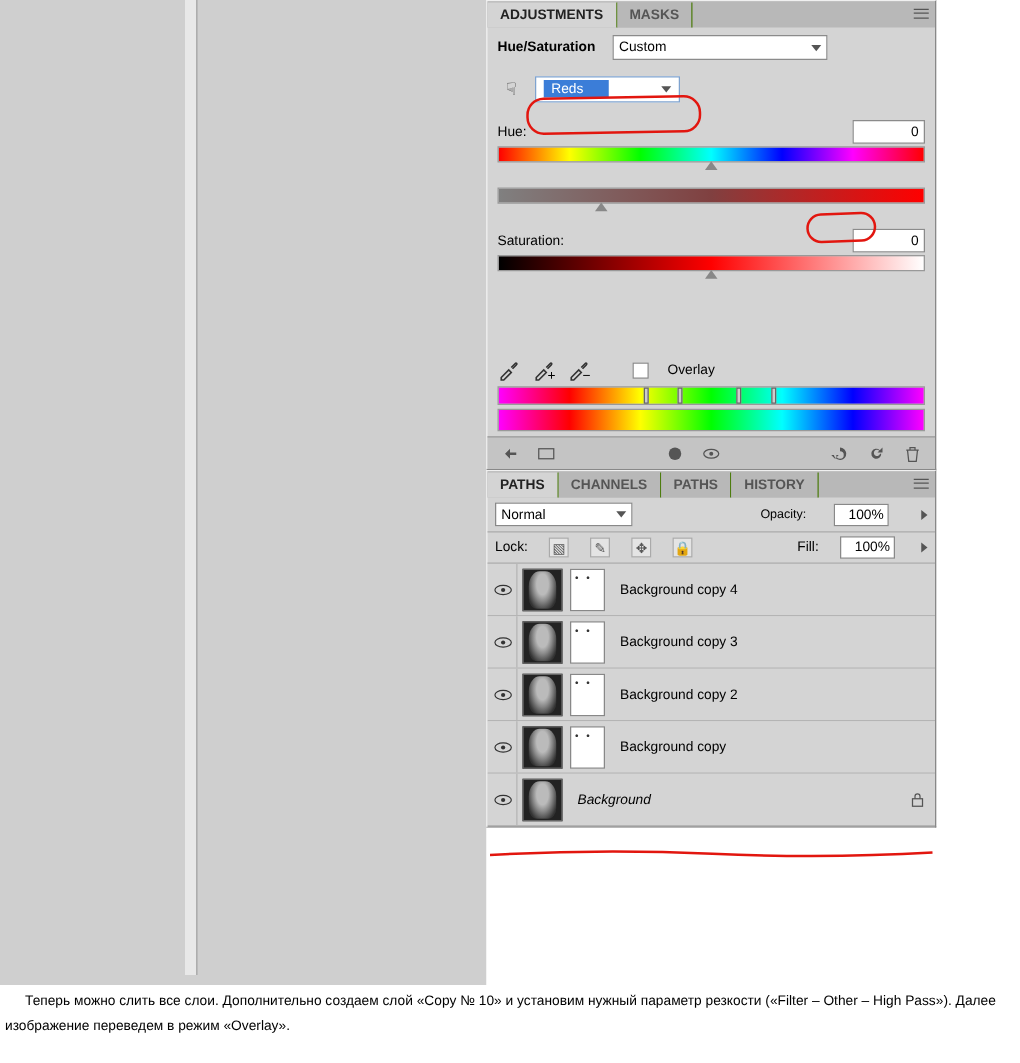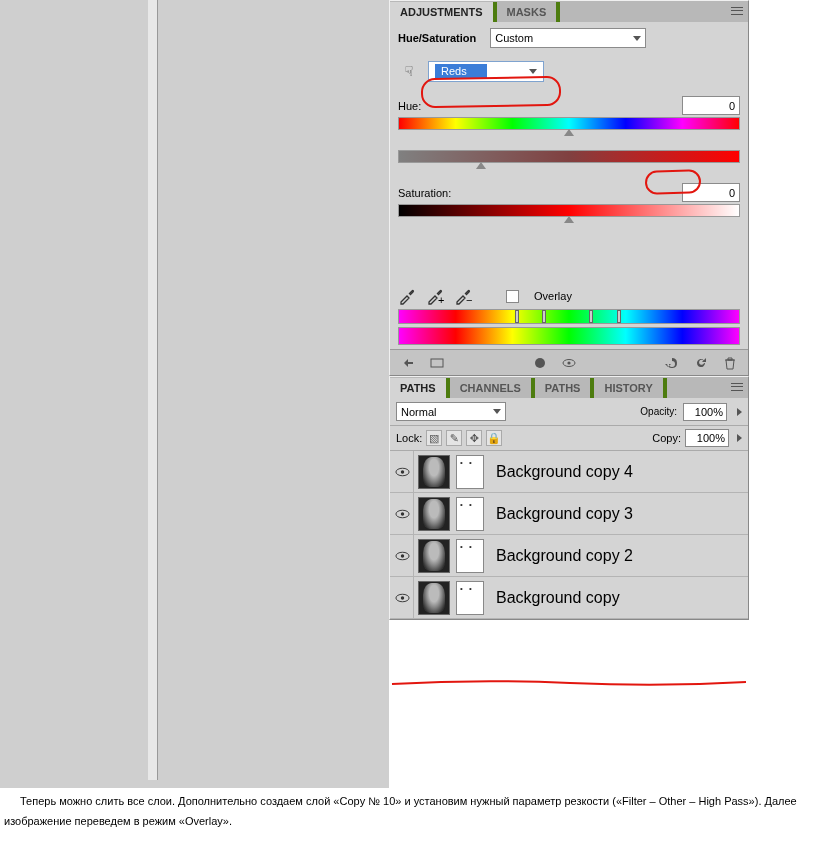--- a/index.html
+++ b/index.html
@@ -9,7 +9,7 @@
 .panel-stack{position:absolute;left:389px;top:0;width:360px}
 .panel{background:#d4d4d4;border:1px solid #888;border-top:1px solid #f0f0f0;border-left:1px solid #f0f0f0}
 .tabbar{display:flex;background:#b8b8b8;height:21px;align-items:flex-end;position:relative}
-.tab{display:inline-flex;align-items:center;height:20px;padding:0 10px;background:#b8b8b8;border-right:4px solid #4d7c0f;color:#555;font-weight:bold;cursor:pointer}
+.tab{display:inline-flex;align-items:center;height:20px;padding:0 10px;background:#b8b8b8;border-right:1px solid #4d7c0f;color:#555;font-weight:bold;cursor:pointer}
 .tab.active{background:#d4d4d4;color:#222}
 .tab-menu{width:16px;height:14px;position:absolute;right:3px;top:3px;display:flex;flex-direction:column;justify-content:space-around;padding:2px}
 .tab-menu span{height:1px;background:#555}

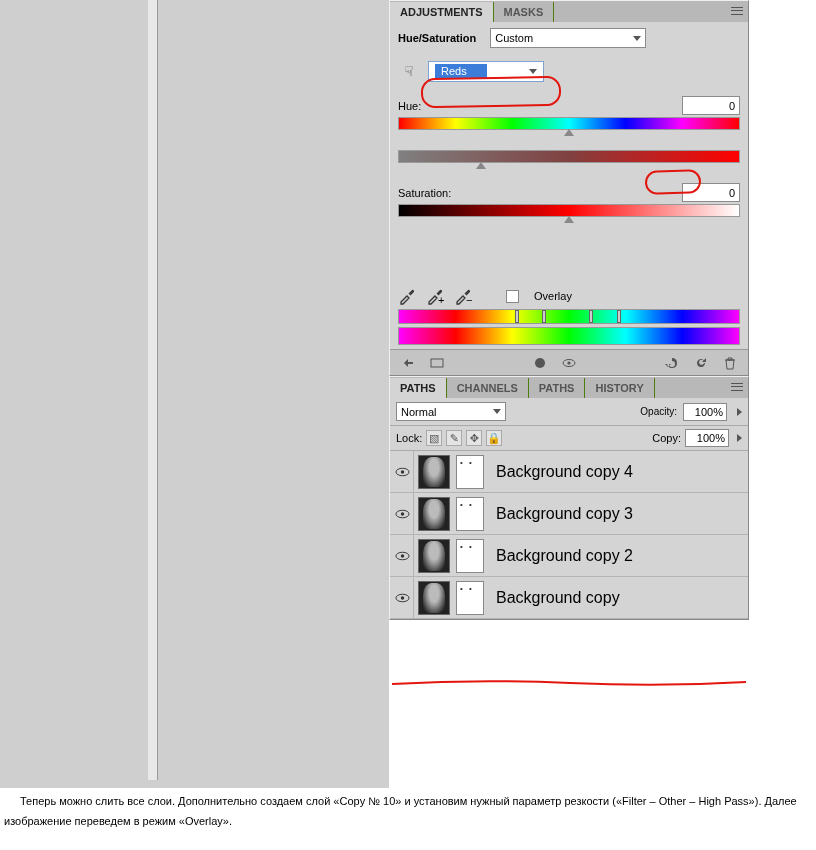--- a/index.html
+++ b/index.html
@@ -16,7 +16,7 @@
 .adj-body{padding:6px 8px 4px}
 .row{display:flex;align-items:center;margin-bottom:6px}
 .label{font-weight:bold}
-.preset-dd{margin-left:14px;width:156px;height:20px;border:1px solid #8b8b8b;background:#fff;display:flex;align-items:center;justify-content:space-between;padding:0 4px}
+.preset-dd{margin-left:14px;width:172px;height:20px;border:1px solid #8b8b8b;background:#fff;display:flex;align-items:center;justify-content:space-between;padding:0 4px}
 .chev{width:0;height:0;border-left:4px solid transparent;border-right:4px solid transparent;border-top:5px solid #555}
 .chev-right{width:0;height:0;border-top:4px solid transparent;border-bottom:4px solid transparent;border-left:5px solid #555;margin-left:4px}
 .hand-ico{width:22px;height:22px;display:flex;align-items:center;justify-content:center;font-size:14px;color:#444}

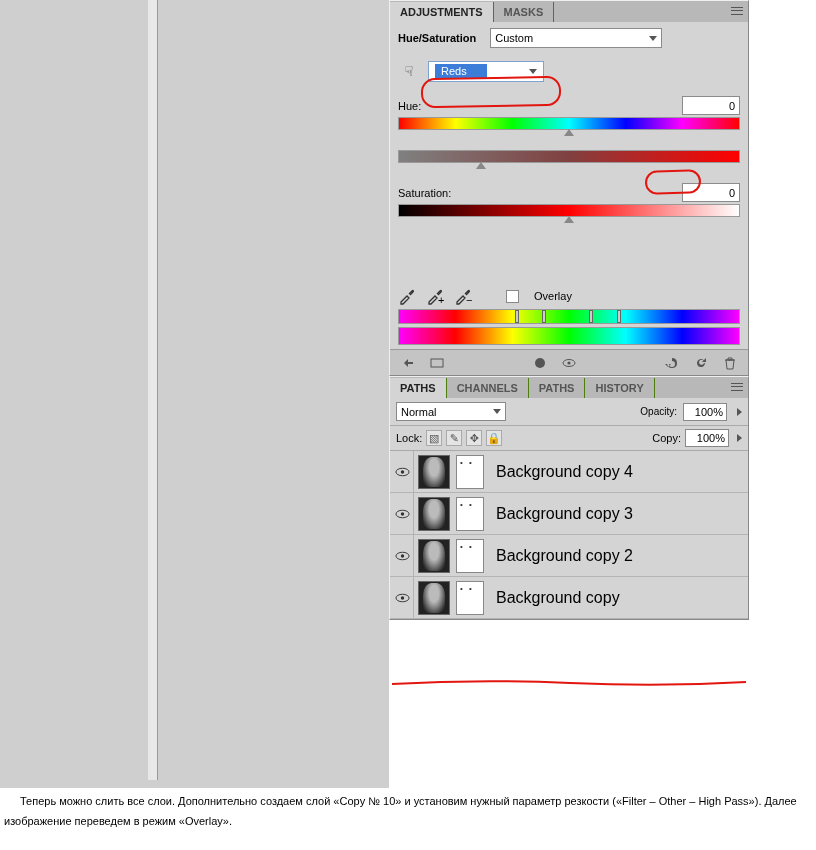--- a/index.html
+++ b/index.html
@@ -47,7 +47,7 @@
 .foot-ico{width:20px;height:18px;display:flex;align-items:center;justify-content:center;color:#555}
 .foot-ico svg{width:16px;height:16px}
 .spacer{flex:1}
-.layers-controls{display:flex;align-items:center;padding:4px 6px;gap:6px;border-bottom:1px solid #aaa}
+.layers-controls{display:flex;align-items:center;padding:4px 6px;gap:22px;border-bottom:1px solid #aaa}
 .blend-dd{width:110px;height:19px;border:1px solid #898989;background:#fff;display:flex;align-items:center;justify-content:space-between;padding:0 4px}
 .opa{font-size:10px}
 .pctbox{width:44px;height:18px;border:1px solid #898989;background:#fff;display:flex;align-items:center;justify-content:flex-end;padding:0 3px;font-size:10px}

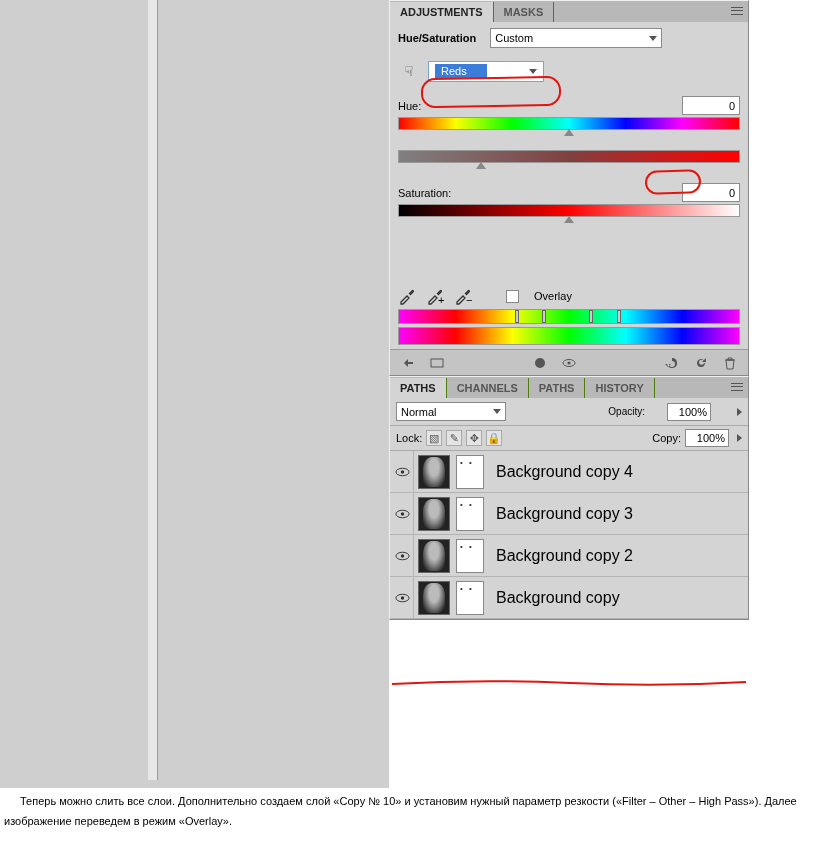--- a/index.html
+++ b/index.html
@@ -51,7 +51,7 @@
 .blend-dd{width:110px;height:19px;border:1px solid #898989;background:#fff;display:flex;align-items:center;justify-content:space-between;padding:0 4px}
 .opa{font-size:10px}
 .pctbox{width:44px;height:18px;border:1px solid #898989;background:#fff;display:flex;align-items:center;justify-content:flex-end;padding:0 3px;font-size:10px}
-.lock-row{display:flex;align-items:center;padding:3px 6px;gap:4px;border-bottom:1px solid #aaa;font-size:10px}
+.lock-row{display:flex;align-items:center;padding:3px 6px;gap:17px;border-bottom:1px solid #aaa;font-size:10px}
 .lock-ico{width:16px;height:16px;border:1px solid #aaa;display:flex;align-items:center;justify-content:center;background:#e4e4e4;color:#555}
 .layer-list{max-height:300px;overflow:hidden}
 .layer{display:flex;align-items:center;height:42px;border-bottom:1px solid #b4b4b4;padding:0 2px;gap:4px;background:#d4d4d4}

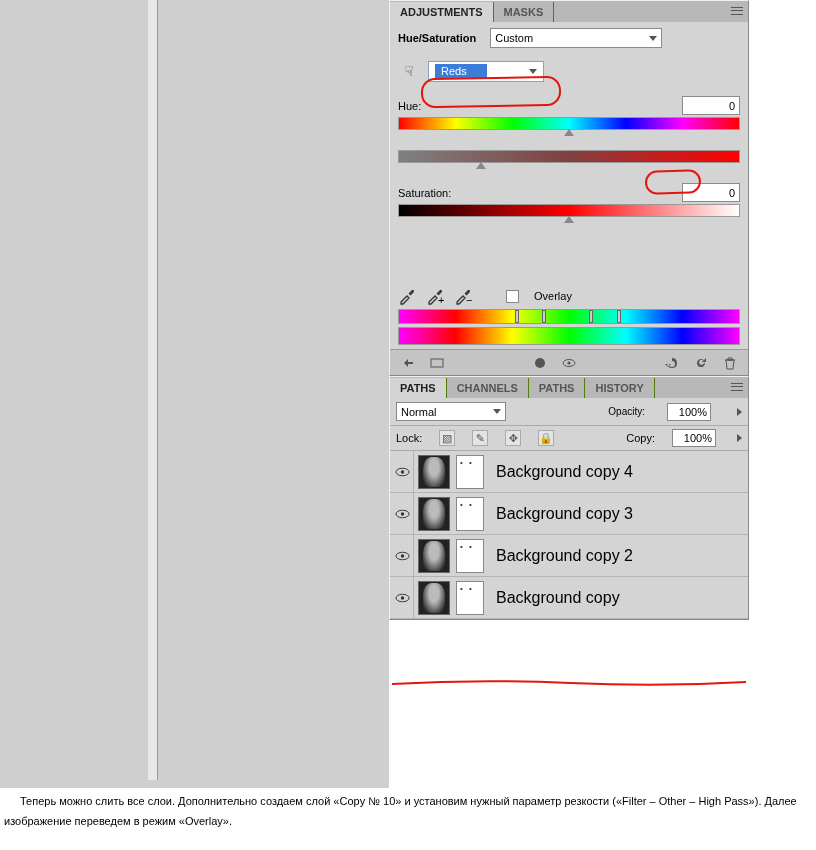--- a/index.html
+++ b/index.html
@@ -235,7 +235,7 @@
     <div class="lock-ico">✥</div>
     <div class="lock-ico">🔒</div>
     <div class="spacer"></div>
-    <span>Copy:</span>
+    <span>Fill:</span>
     <div class="pctbox">
           <span>100%</span>
         </div>

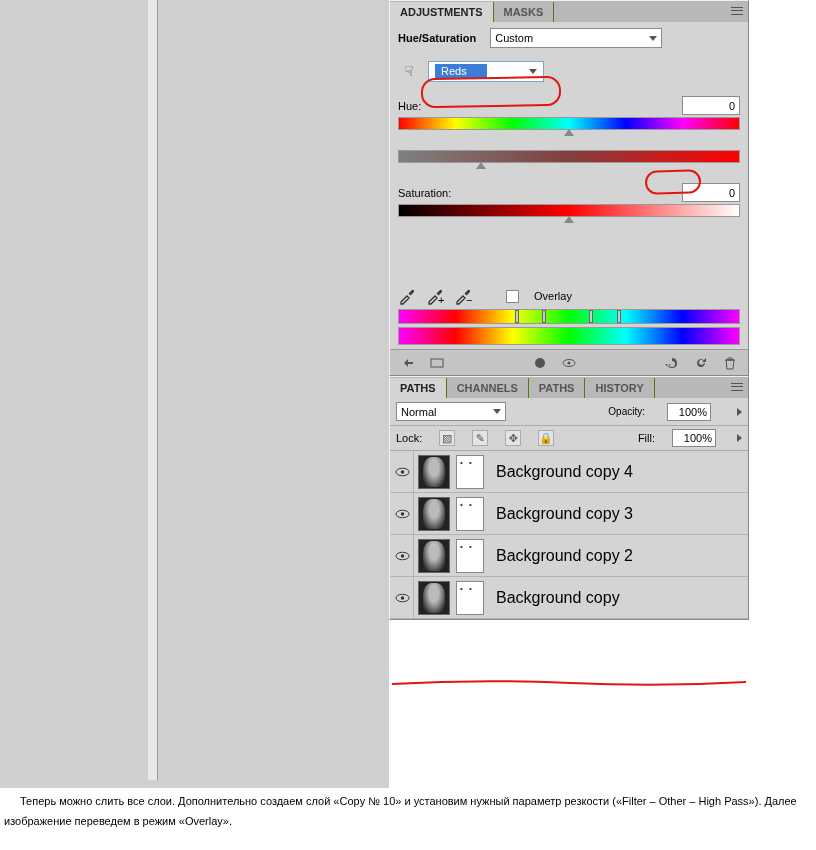--- a/index.html
+++ b/index.html
@@ -63,7 +63,7 @@
 .adj-th{width:32px;height:34px;background:linear-gradient(#444,#444 10px,#bbb 10px,#bbb 12px,#444 12px,#444 22px,#bbb 22px,#bbb 24px,#444 24px);border:1px solid #666}
 .mask{width:28px;height:34px;background:#fff;border:1px solid #888;position:relative;margin-left:2px}
 .mask .dots{font-size:8px;position:absolute;top:2px;left:3px;color:#333;letter-spacing:2px}
-.lname{margin-left:8px;font-size:16px}
+.lname{margin-left:8px;font-size:11px}
 .lname.ital{font-style:italic}
 .lock-r{margin-left:auto;margin-right:6px;width:12px;height:12px}
 .doc-text{position:absolute;left:0;top:790px;width:816px;padding:0 4px;font-size:16px;font-family:"Times New Roman",serif;line-height:1.25;color:#000}

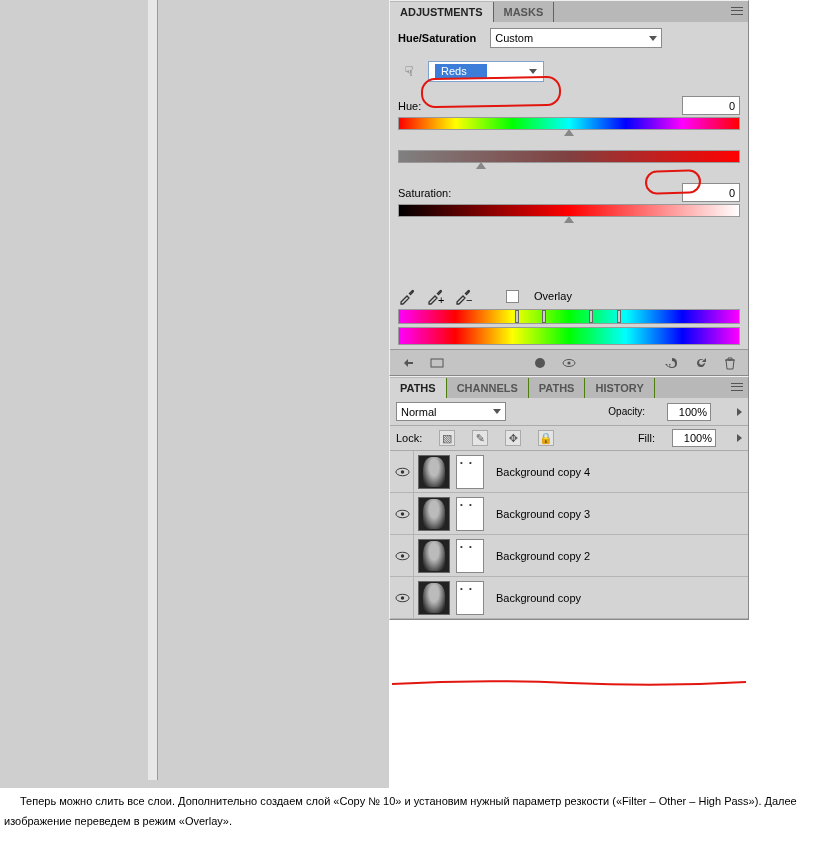--- a/index.html
+++ b/index.html
@@ -303,6 +303,22 @@
           </div>
       <span class="lname">Background copy</span>
     </div>
+    <div class="layer">
+      <div class="eye">
+            <svg viewBox="0 0 16 10">
+              <ellipse cx="8" cy="5" rx="7" ry="4" fill="none" stroke="#333"></ellipse>
+              <circle cx="8" cy="5" r="1.8" fill="#333"></circle>
+            </svg>
+          </div>
+      <div class="lthumb">
+            <div class="face"></div>
+          </div>
+      <span class="lname ital">Background</span>
+      <svg class="lock-r" viewBox="0 0 12 12">
+            <rect x="2" y="5" width="8" height="6" fill="none" stroke="#555"></rect>
+            <path d="M4 5V3a2 2 0 0 1 4 0v2" fill="none" stroke="#555"></path>
+          </svg>
+    </div>
   </div>
 </div>
 

